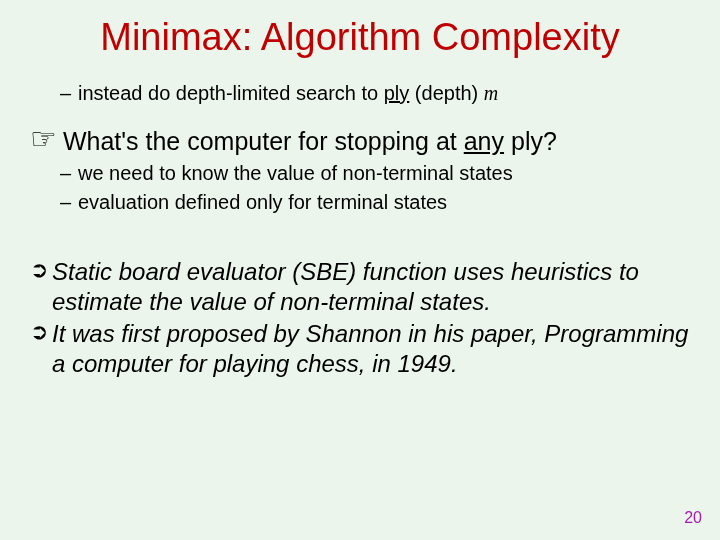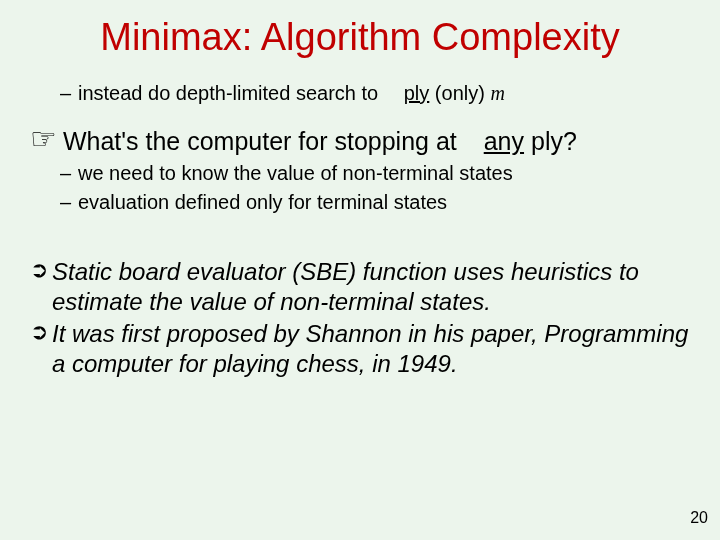--- a/index.html
+++ b/index.html
@@ -99,7 +99,7 @@
     color: #000000;
     text-align: right;
   }
-  .uline { text-decoration: underline; margin-left: 20px; }
+  .uline { text-decoration: underline; }
 </style>
 </head>
 <body>

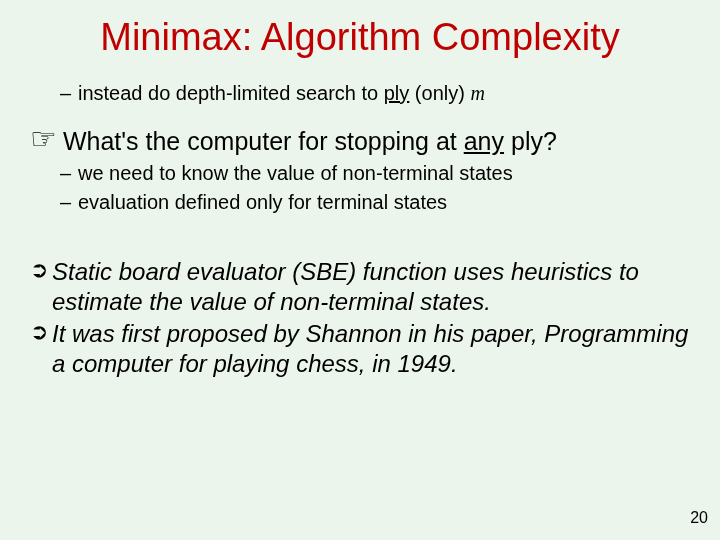--- a/index.html
+++ b/index.html
@@ -110,7 +110,7 @@
 
 
   <div class="sub">
-    <span>instead do depth-limited search to </span><span class="uline">ply</span><span> (only) </span><span class="serif-ital">m</span>
+    <span>instead do depth-limited search to </span><span class="uline">ply</span><span> (depth) </span><span class="serif-ital">m</span>
   </div>
 
   <div class="hand-row">

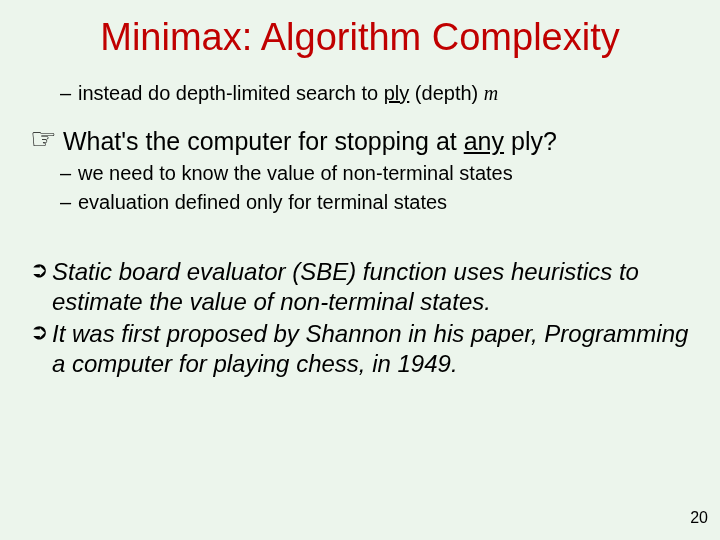--- a/index.html
+++ b/index.html
@@ -93,10 +93,10 @@
   .serif-ital { font-family: "Times New Roman", Times, serif; font-style: italic; }
   .slide-num {
     position: absolute;
-    right: 12px;
+    right: 18px;
     bottom: 10px;
     font-size: 16px;
-    color: #000000;
+    color: #a21caf;
     text-align: right;
   }
   .uline { text-decoration: underline; }

